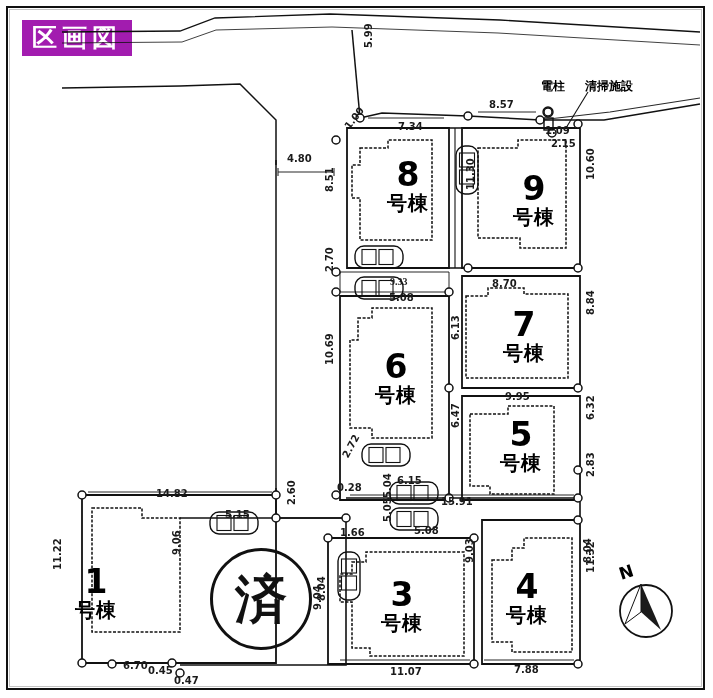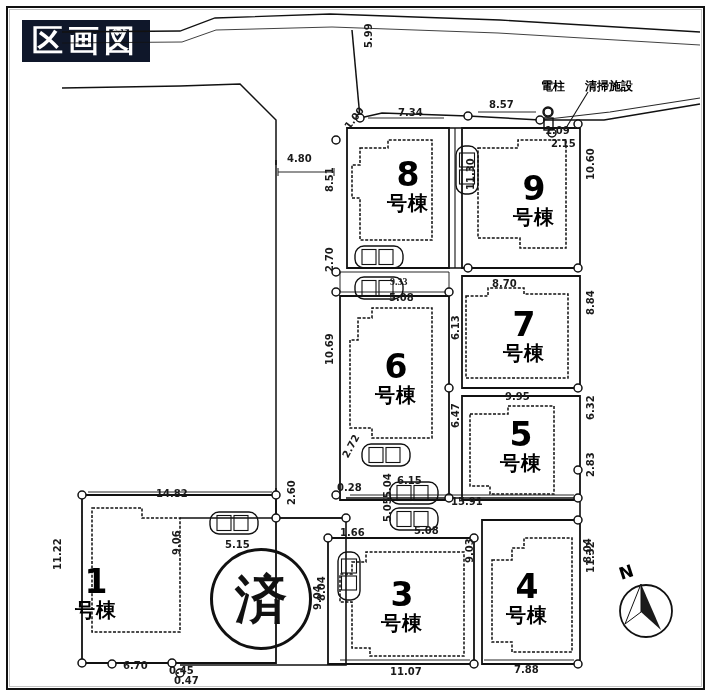--- a/index.html
+++ b/index.html
@@ -31,9 +31,9 @@
   
   .title-badge{
     position:absolute;left:22px;top:20px;
-    background:#0f172a;color:#fff;
+    background:#a21caf;color:#fff;
     padding:5px 10px 6px 10px;
-    font-size:31px;font-weight:bold;
+    font-size:25px;font-weight:bold;
     letter-spacing:5px;
     line-height:1;
     font-family:"DejaVu Sans","Liberation Sans",sans-serif;

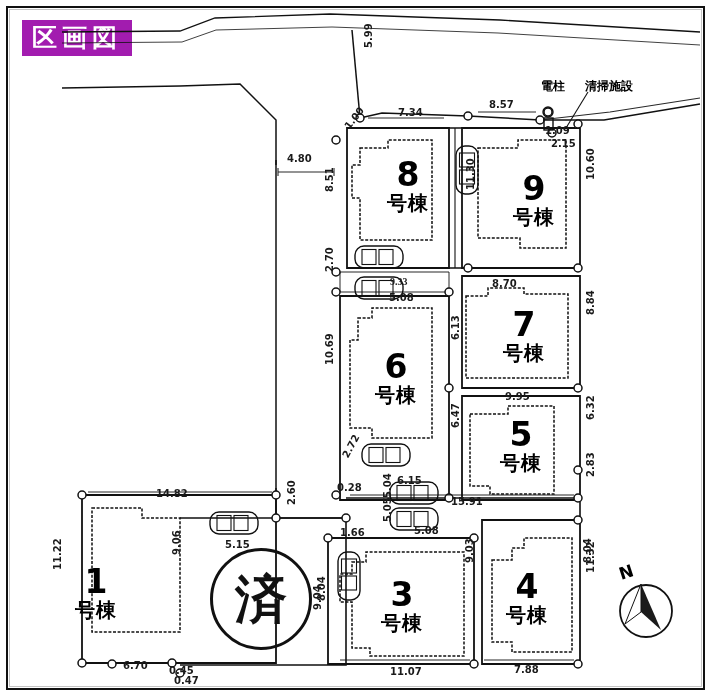--- a/index.html
+++ b/index.html
@@ -305,7 +305,7 @@
 
   <div id="dims">
       <div class="dim v" style="left: 364px; top: 48px; transform: rotate(-90deg);">5.99</div>
-      <div class="dim" style="left: 398px; top: 108px; text-align: center;">7.34</div>
+      <div class="dim" style="left: 398px; top: 122px; text-align: center;">7.34</div>
       <div class="dim" style="left: 489px; top: 100px;">8.57</div>
       <div class="dim v" style="left: 343px; top: 125px; transform: rotate(-52deg);">1.00</div>
       <div class="dim" style="left: 545px; top: 126px;">1.09</div>

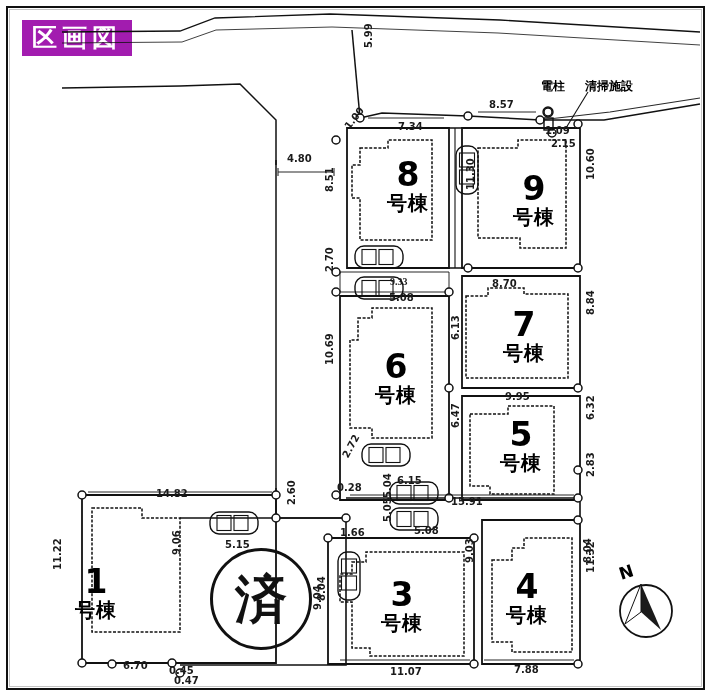--- a/index.html
+++ b/index.html
@@ -328,7 +328,7 @@
       <div class="dim" style="left: 397px; top: 463px; margin-top: 13px;">6.15</div>
       <div class="dim" style="left: 337px; top: 483px;">0.28</div>
       <div class="dim" style="left: 156px; top: 489px;">14.82</div>
-      <div class="dim" style="left: 451px; top: 497px;">15.91</div>
+      <div class="dim" style="left: 441px; top: 497px;">15.91</div>
       <div class="dim v" style="left: 586px; top: 477px; transform: rotate(-90deg);">2.83</div>
       <div class="dim v" style="left: 287px; top: 505px; transform: rotate(-90deg);">2.60</div>
       <div class="dim" style="left: 225px; top: 510px; margin-top: 30px;">5.15</div>

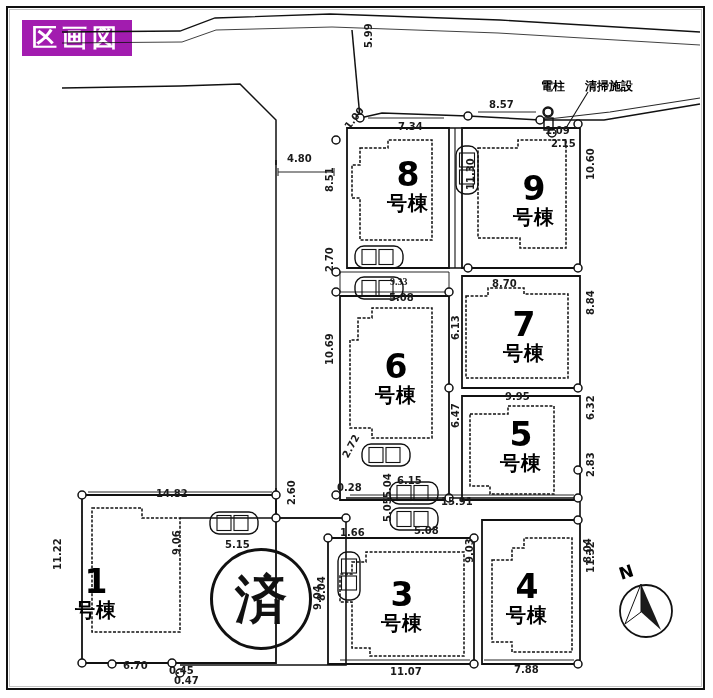--- a/index.html
+++ b/index.html
@@ -331,7 +331,7 @@
       <div class="dim" style="left: 441px; top: 497px;">15.91</div>
       <div class="dim v" style="left: 586px; top: 477px; transform: rotate(-90deg);">2.83</div>
       <div class="dim v" style="left: 287px; top: 505px; transform: rotate(-90deg);">2.60</div>
-      <div class="dim" style="left: 225px; top: 510px; margin-top: 30px;">5.15</div>
+      <div class="dim" style="left: 225px; top: 510px;">5.15</div>
       <div class="dim v" style="left: 383px; top: 498px; transform: rotate(-90deg);">5.04</div>
       <div class="dim v" style="left: 383px; top: 522px; transform: rotate(-90deg);">5.05</div>
       <div class="dim" style="left: 414px; top: 526px;">5.08</div>

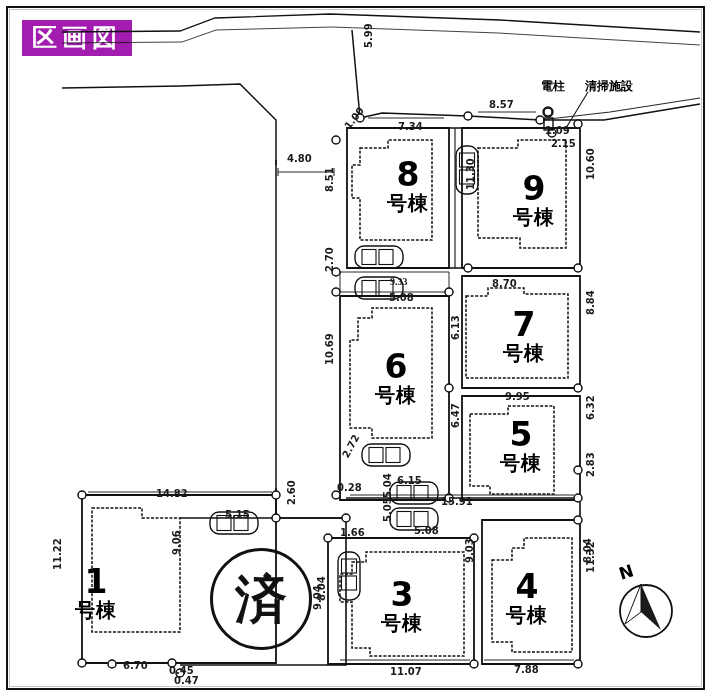--- a/index.html
+++ b/index.html
@@ -344,7 +344,7 @@
       <div class="dim v" style="left: 586px; top: 573px; transform: rotate(-90deg);">11.32</div>
       <div class="dim v" style="left: 313px; top: 610px; transform: rotate(-90deg);">9.04</div>
       <div class="dim" style="left: 123px; top: 661px;">6.70</div>
-      <div class="dim" style="left: 169px; top: 666px;">0.45</div>
+      <div class="dim" style="left: 148px; top: 666px;">0.45</div>
       <div class="dim" style="left: 174px; top: 676px;">0.47</div>
       <div class="dim" style="left: 383px; top: 667px; margin-left: 7px;">11.07</div>
       <div class="dim" style="left: 514px; top: 665px;">7.88</div>

